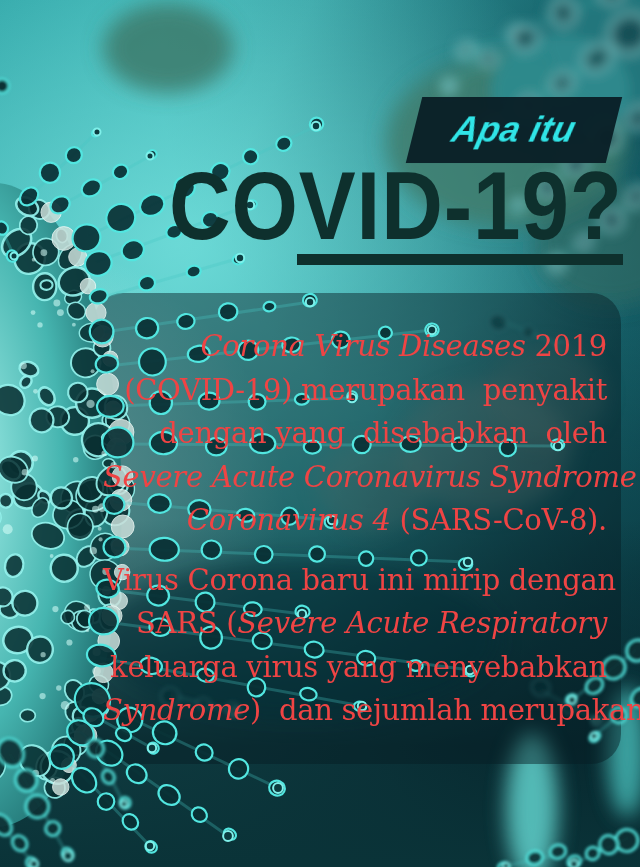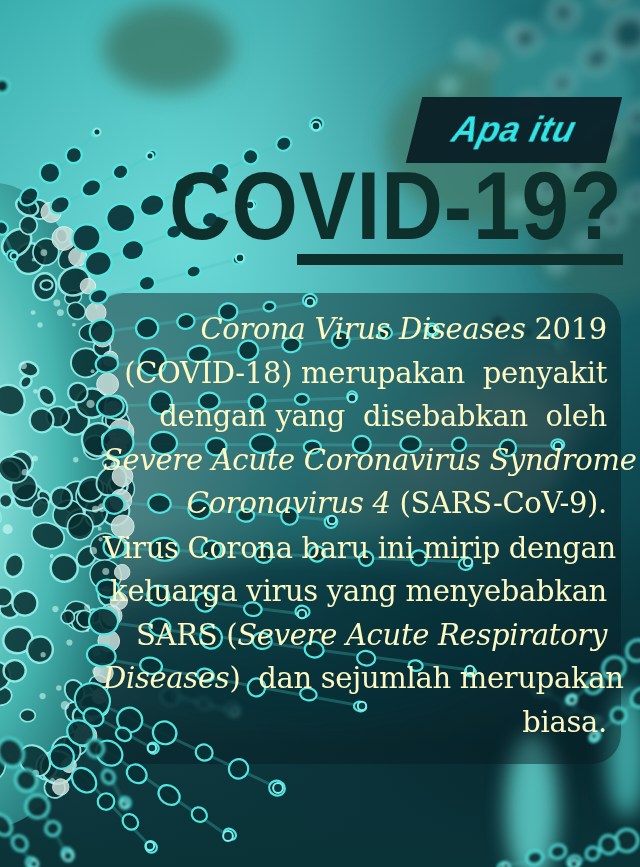--- a/index.html
+++ b/index.html
@@ -26,9 +26,9 @@
   }
   .panel-text{
     position:absolute;left:93px;top:293px;width:528px;
-    padding:15px 14px 0 10px;box-sizing:border-box;
+    padding:32px 14px 0 10px;box-sizing:border-box;
     font-family:"DejaVu Serif",serif;font-size:29px;line-height:43.5px;
-    letter-spacing:-0.3px;color:#fef9c3;text-align:right;
+    letter-spacing:-0.3px;color:#ef4444;text-align:right;
   }
   .panel-text .para + .para{margin-top:1px;text-align:right;}
   .panel-text .line{white-space:pre;}

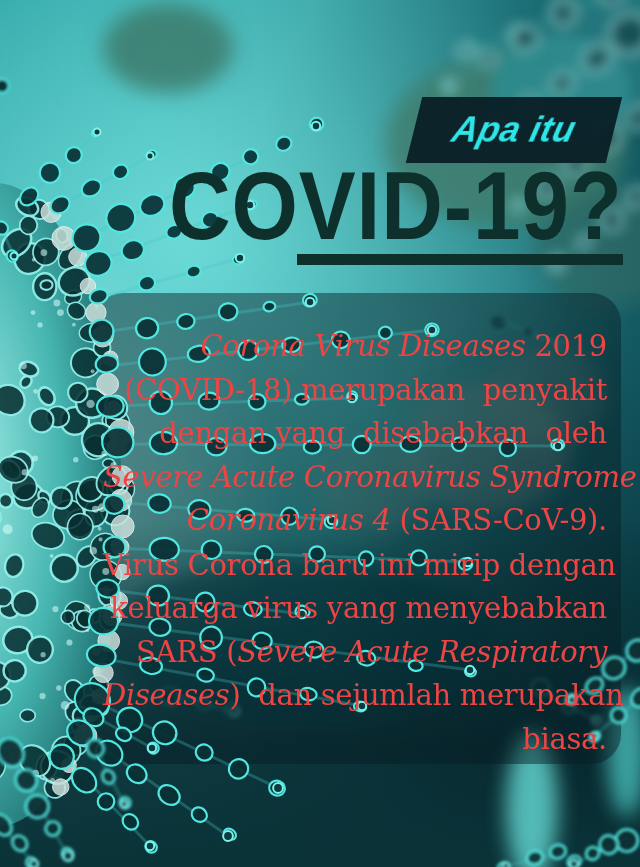--- a/index.html
+++ b/index.html
@@ -517,7 +517,7 @@
   <div class="panel-text">
       <div class="para">
         <div class="line"><span class="it">Corona Virus Diseases</span><span> 2019</span></div>
-        <div class="line"><span>(COVID-18) merupakan  penyakit</span></div>
+        <div class="line"><span>(COVID-19) merupakan  penyakit</span></div>
         <div class="line"><span>dengan yang  disebabkan  oleh</span></div>
         <div class="line"><span class="it">Severe Acute Coronavirus Syndrome</span></div>
         <div class="line"><span class="it">Coronavirus 4</span><span> (SARS-CoV-9).</span></div>

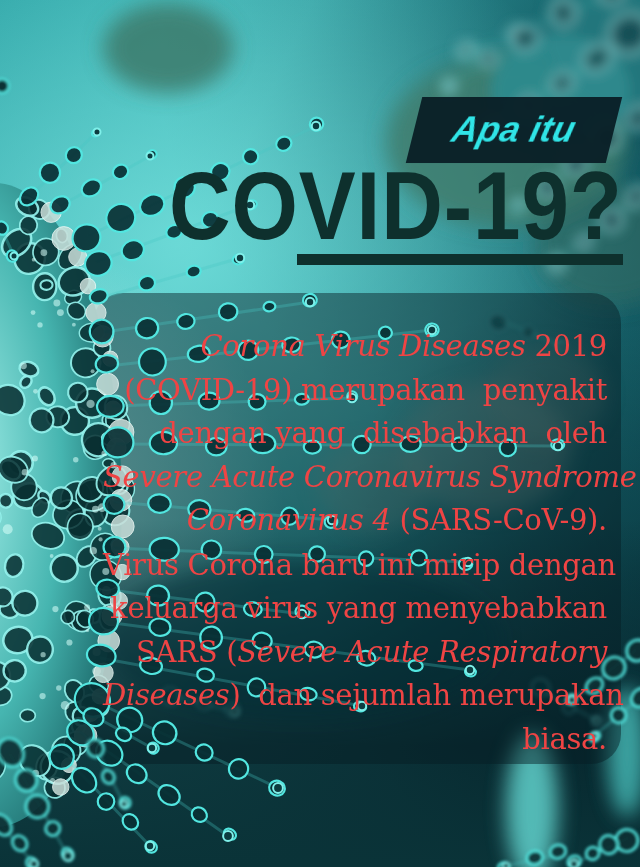--- a/index.html
+++ b/index.html
@@ -520,7 +520,7 @@
         <div class="line"><span>(COVID-19) merupakan  penyakit</span></div>
         <div class="line"><span>dengan yang  disebabkan  oleh</span></div>
         <div class="line"><span class="it">Severe Acute Coronavirus Syndrome</span></div>
-        <div class="line"><span class="it">Coronavirus 4</span><span> (SARS-CoV-9).</span></div>
+        <div class="line"><span class="it">Coronavirus 4</span><span> (SARS-CoV-8).</span></div>
       </div>
       <div class="para">
         <div class="line"><span>Virus Corona baru ini mirip dengan</span></div>

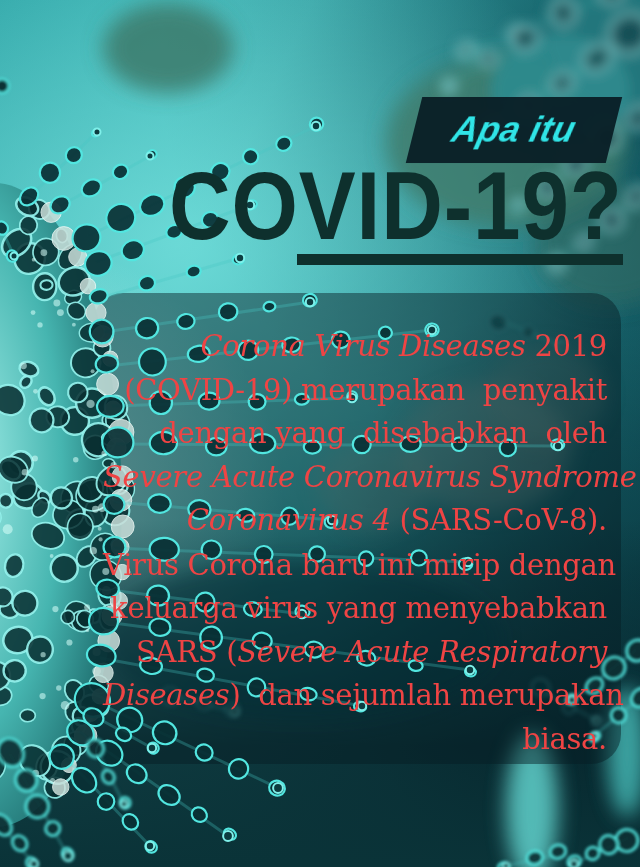--- a/index.html
+++ b/index.html
@@ -30,7 +30,7 @@
     font-family:"DejaVu Serif",serif;font-size:29px;line-height:43.5px;
     letter-spacing:-0.3px;color:#ef4444;text-align:right;
   }
-  .panel-text .para + .para{margin-top:1px;text-align:right;}
+  .panel-text .para + .para{margin-top:16px;text-align:right;}
   .panel-text .line{white-space:pre;}
   .panel-text .it{font-style:italic;}
   

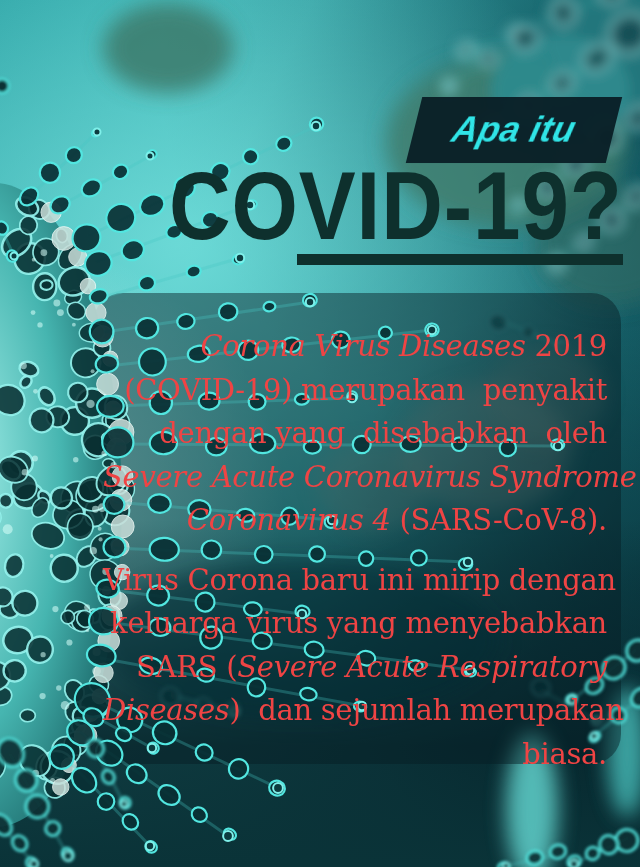--- a/index.html
+++ b/index.html
@@ -524,8 +524,8 @@
       </div>
       <div class="para">
         <div class="line"><span>Virus Corona baru ini mirip dengan</span></div>
+        <div class="line"><span>SARS (</span><span class="it">Severe Acute Respiratory</span></div>
         <div class="line"><span>keluarga virus yang menyebabkan</span></div>
-        <div class="line"><span>SARS (</span><span class="it">Severe Acute Respiratory</span></div>
         <div class="line"><span class="it">Diseases</span><span>)  dan sejumlah merupakan</span></div>
         <div class="line"><span>biasa.</span></div>
       </div>

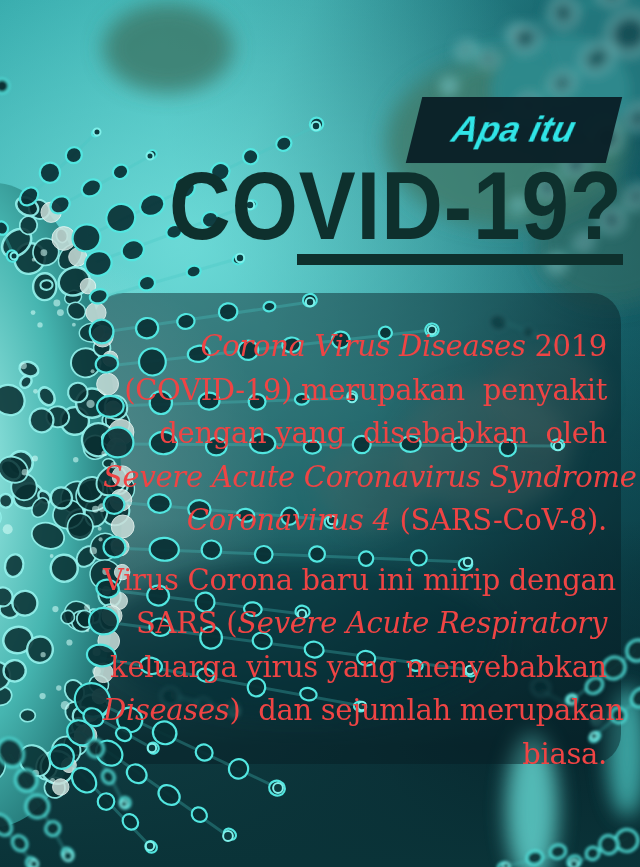--- a/index.html
+++ b/index.html
@@ -526,7 +526,7 @@
         <div class="line"><span>Virus Corona baru ini mirip dengan</span></div>
         <div class="line"><span>SARS (</span><span class="it">Severe Acute Respiratory</span></div>
         <div class="line"><span>keluarga virus yang menyebabkan</span></div>
-        <div class="line"><span class="it">Diseases</span><span>)  dan sejumlah merupakan</span></div>
+        <div class="line"><span class="it">Syndrome</span><span>)  dan sejumlah merupakan</span></div>
         <div class="line"><span>biasa.</span></div>
       </div>
     </div>

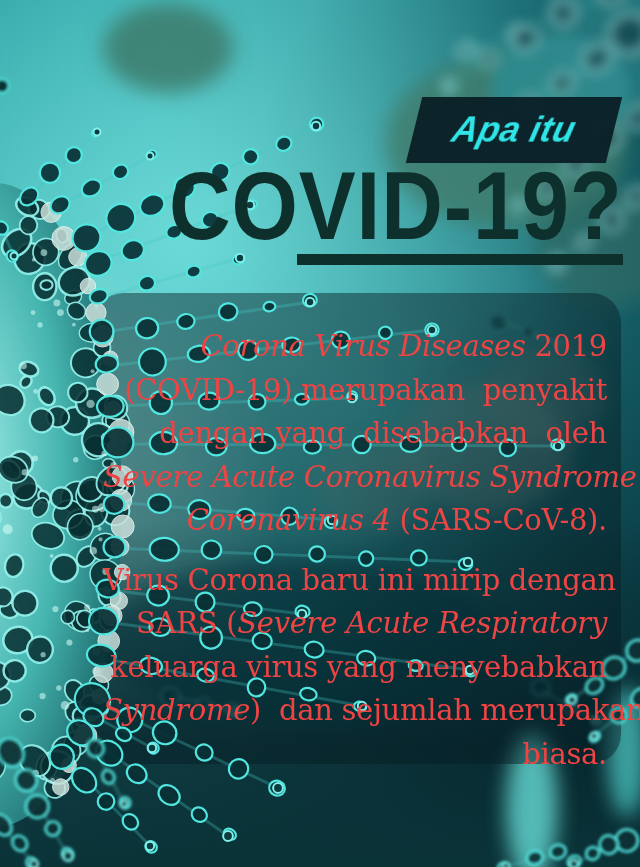--- a/index.html
+++ b/index.html
@@ -527,7 +527,6 @@
         <div class="line"><span>SARS (</span><span class="it">Severe Acute Respiratory</span></div>
         <div class="line"><span>keluarga virus yang menyebabkan</span></div>
         <div class="line"><span class="it">Syndrome</span><span>)  dan sejumlah merupakan</span></div>
-        <div class="line"><span>biasa.</span></div>
       </div>
     </div>
 

